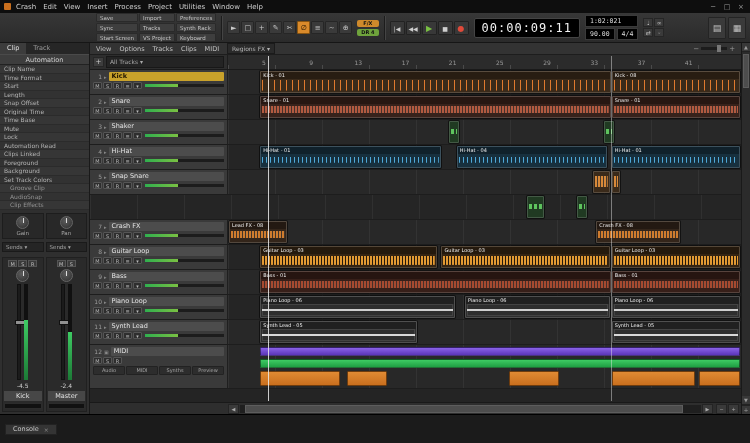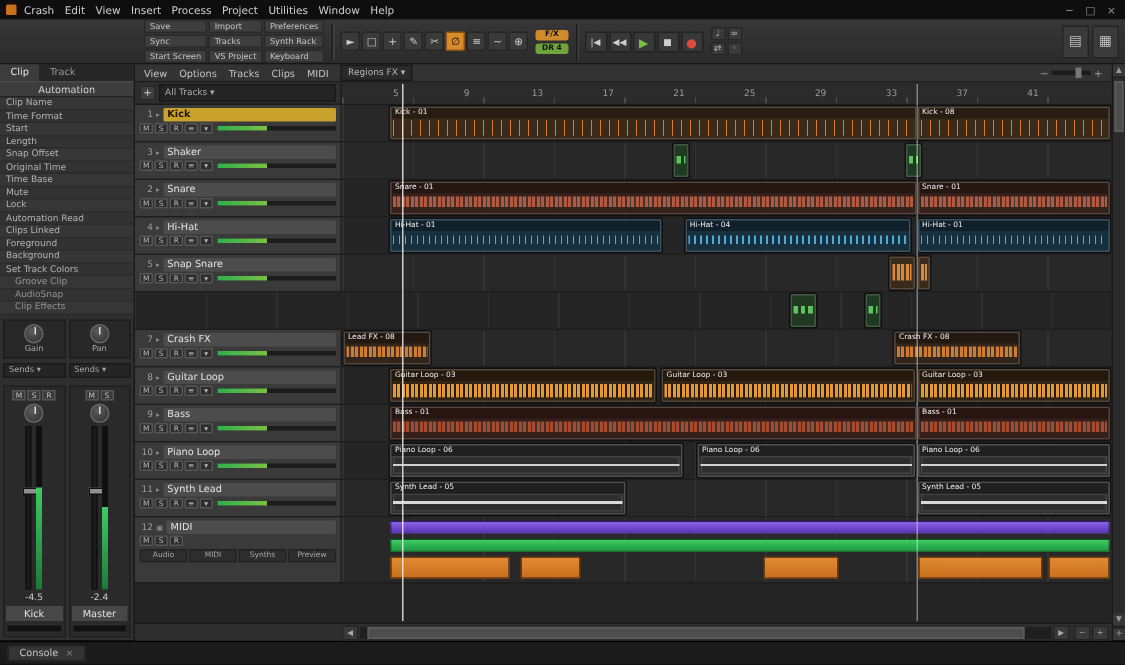--- a/index.html
+++ b/index.html
@@ -205,6 +205,7 @@
         <div class="tpt stop">■</div>
         <div class="tpt record">●</div>
       </div>
+    <div class="tb-time">00:00:09:11</div>
     <div class="tb-icons">
       <div class="irow">
         <div class="mini-ico">♩</div>

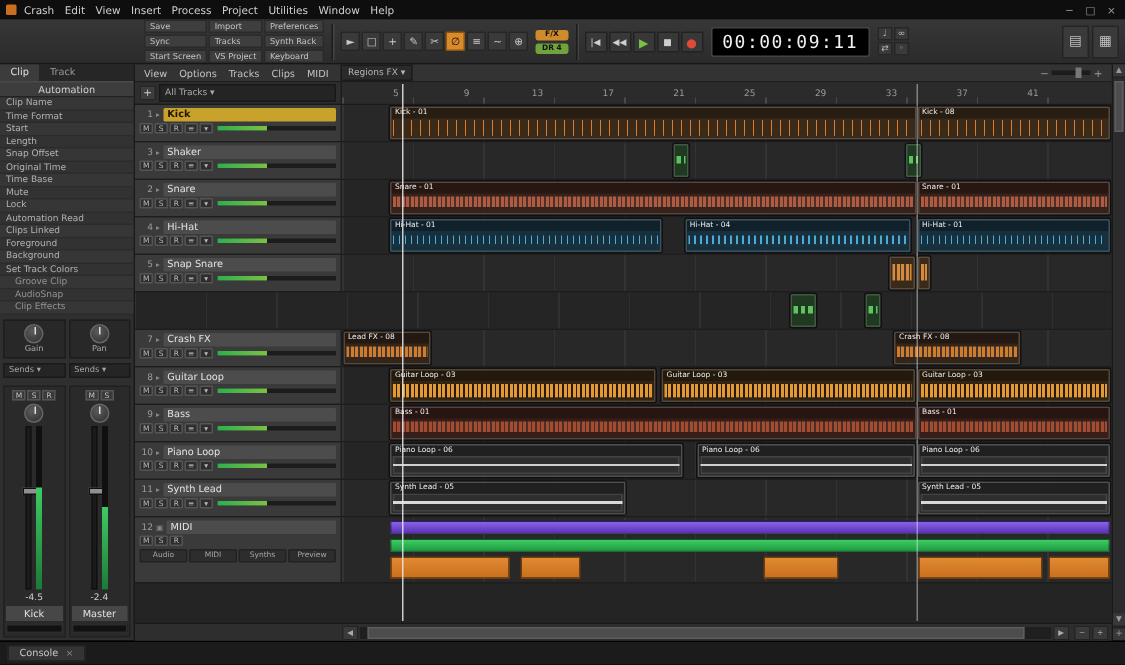--- a/index.html
+++ b/index.html
@@ -206,6 +206,13 @@
         <div class="tpt record">●</div>
       </div>
     <div class="tb-time">00:00:09:11</div>
+    <div class="tb-mini">
+      <div class="mbt">1:02:021</div>
+      <div class="tempo-row">
+        <div class="tempo-box">90.00</div>
+        <div class="tempo-box">4/4</div>
+      </div>
+    </div>
     <div class="tb-icons">
       <div class="irow">
         <div class="mini-ico">♩</div>

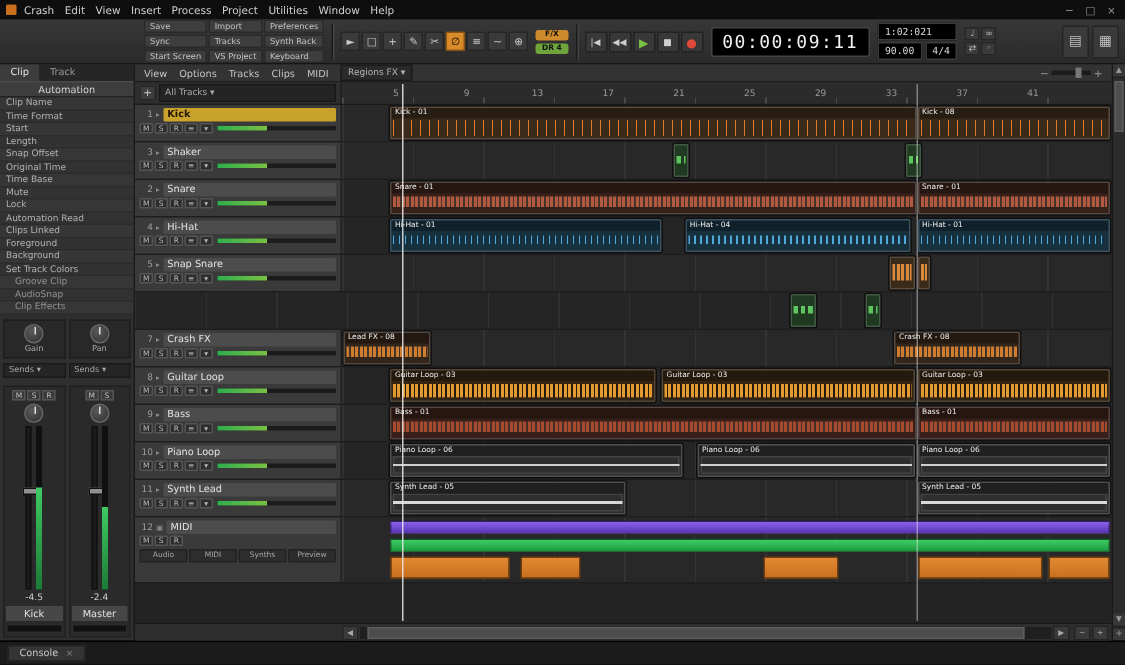--- a/index.html
+++ b/index.html
@@ -378,33 +378,6 @@
                 </div>
               </div>
             </div>
-            <div class="trow">
-              <div class="thead">
-                <div class="th-top">
-                  <div class="tnum">3</div>
-                  <div class="tarrow">▸</div>
-                  <div class="tname">Shaker</div>
-                </div>
-                <div class="th-bot">
-                  <div class="tbn">M</div>
-                  <div class="tbn">S</div>
-                  <div class="tbn">R</div>
-                  <div class="tbn">≡</div>
-                  <div class="tbn">▾</div>
-                  <div class="hmeter">
-                    <i></i>
-                  </div>
-                </div>
-              </div>
-              <div class="tlane">
-                <div class="clip nolbl" style="left: 43%; width: 2%; background: rgb(32, 58, 34);">
-                  <div class="wave notes" style="--wc: #5ec45e;"></div>
-                </div>
-                <div class="clip nolbl" style="left: 73.2%; width: 2%; background: rgb(32, 58, 34);">
-                  <div class="wave notes" style="--wc: #5ec45e;"></div>
-                </div>
-              </div>
-            </div>
             <div class="trow alt">
               <div class="thead">
                 <div class="th-top">
@@ -431,6 +404,33 @@
                 <div class="clip" style="left: 74.8%; width: 25%; background: rgb(55, 34, 27);">
                   <div class="clbl">Snare - 01</div>
                   <div class="wave dense" style="--wc: #b25a40;"></div>
+                </div>
+              </div>
+            </div>
+            <div class="trow">
+              <div class="thead">
+                <div class="th-top">
+                  <div class="tnum">3</div>
+                  <div class="tarrow">▸</div>
+                  <div class="tname">Shaker</div>
+                </div>
+                <div class="th-bot">
+                  <div class="tbn">M</div>
+                  <div class="tbn">S</div>
+                  <div class="tbn">R</div>
+                  <div class="tbn">≡</div>
+                  <div class="tbn">▾</div>
+                  <div class="hmeter">
+                    <i></i>
+                  </div>
+                </div>
+              </div>
+              <div class="tlane">
+                <div class="clip nolbl" style="left: 43%; width: 2%; background: rgb(32, 58, 34);">
+                  <div class="wave notes" style="--wc: #5ec45e;"></div>
+                </div>
+                <div class="clip nolbl" style="left: 73.2%; width: 2%; background: rgb(32, 58, 34);">
+                  <div class="wave notes" style="--wc: #5ec45e;"></div>
                 </div>
               </div>
             </div>

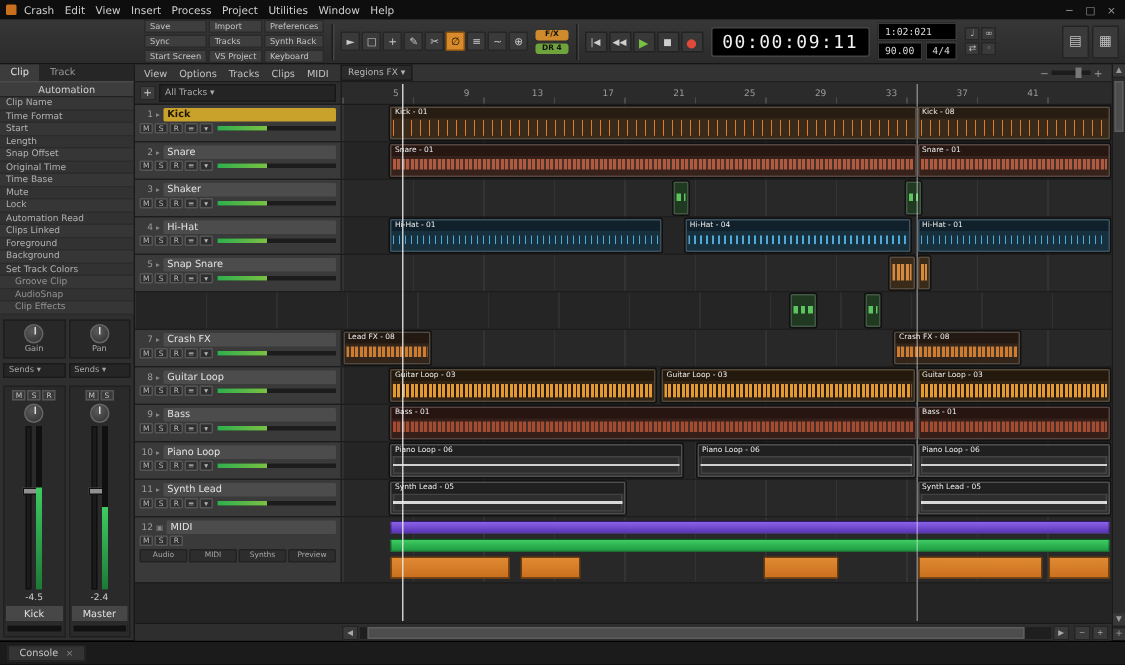--- a/index.html
+++ b/index.html
@@ -139,7 +139,7 @@
   .vzoom{height:9px;font-size:6px;line-height:8px;text-align:center;color:#999;background:#383838;border-top:1px solid #222;}
 
   
-  .statusbar{height:16px;background:#1b1b1b;border-top:1px solid #000;display:flex;align-items:center;padding:0 5px;font-size:6.5px;flex:0 0 auto;}
+  .statusbar{height:29px;background:#1b1b1b;border-top:1px solid #000;display:flex;align-items:center;padding:0 5px;font-size:6.5px;flex:0 0 auto;}
   .stab{background:#343434;border:1px solid #222;padding:0 7px;line-height:9px;color:#c5c5c5;display:flex;gap:5px;align-items:center;}
   .stab i{font-style:normal;color:#888;font-size:6px;}
 </style>

